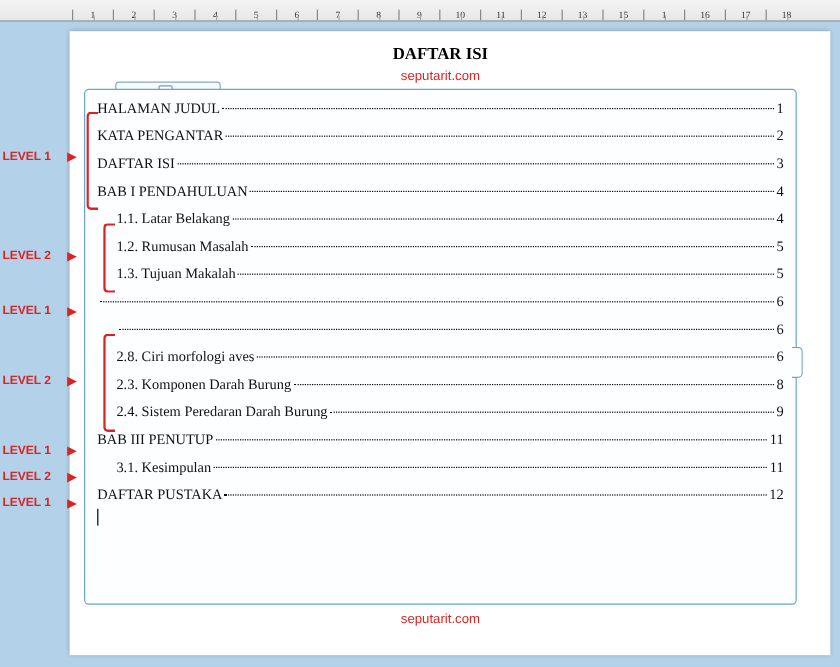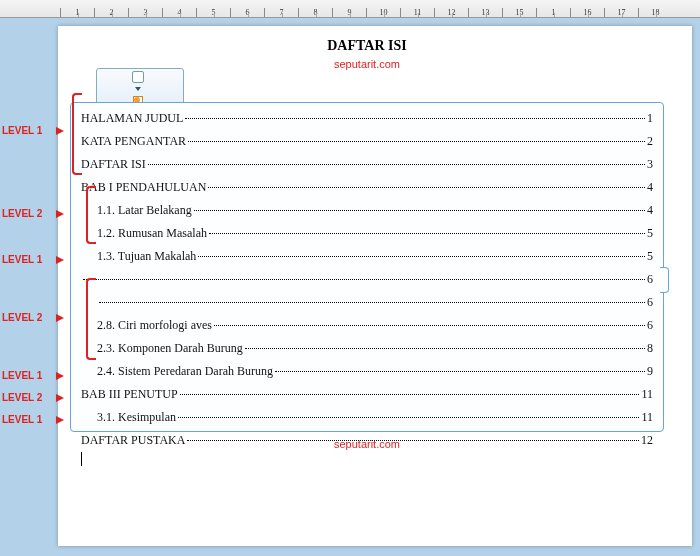--- a/index.html
+++ b/index.html
@@ -89,13 +89,13 @@
 .tri{width:0;height:0;border-left:3px solid transparent;border-right:3px solid transparent;border-top:4px solid #356;}
 
 .toc-box {
-  margin-top: 32px;
+  margin-top: 4px;
   border: 1px solid #6aa3d8;
   border-radius: 4px;
   padding: 8px 10px 4px 10px;
   background: #fcfeff;
   position: relative;
-  height: 330px;
+  height: 430px;
 }
 .toc-box::after{
   content:"";

